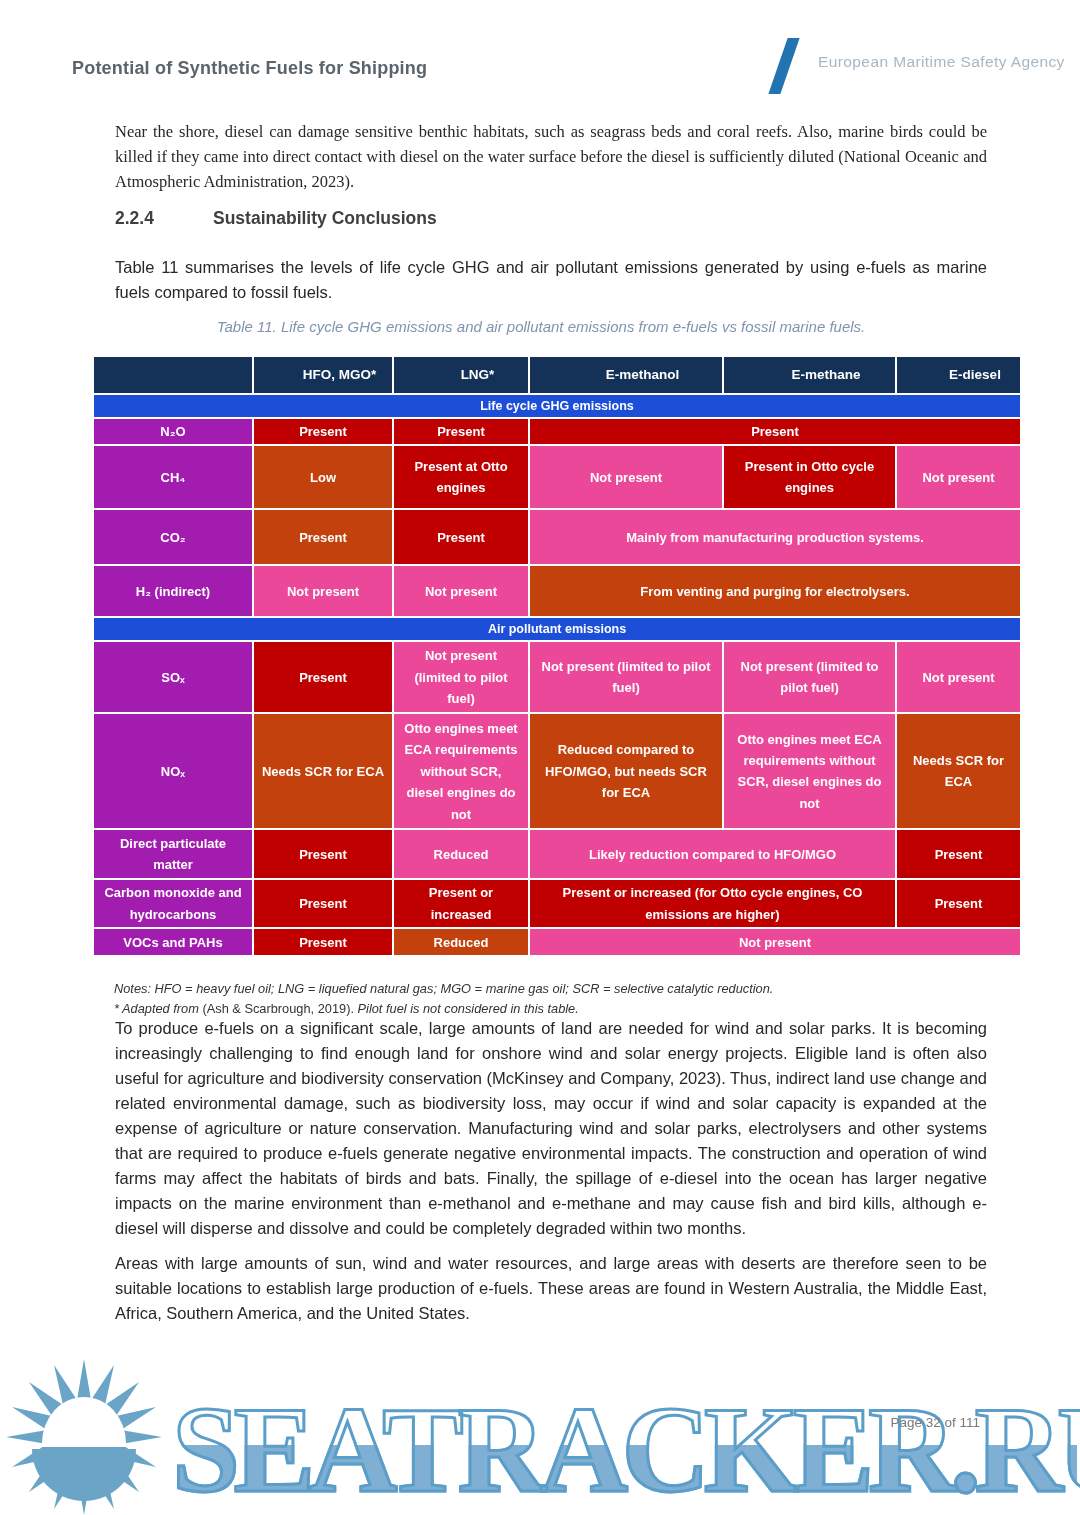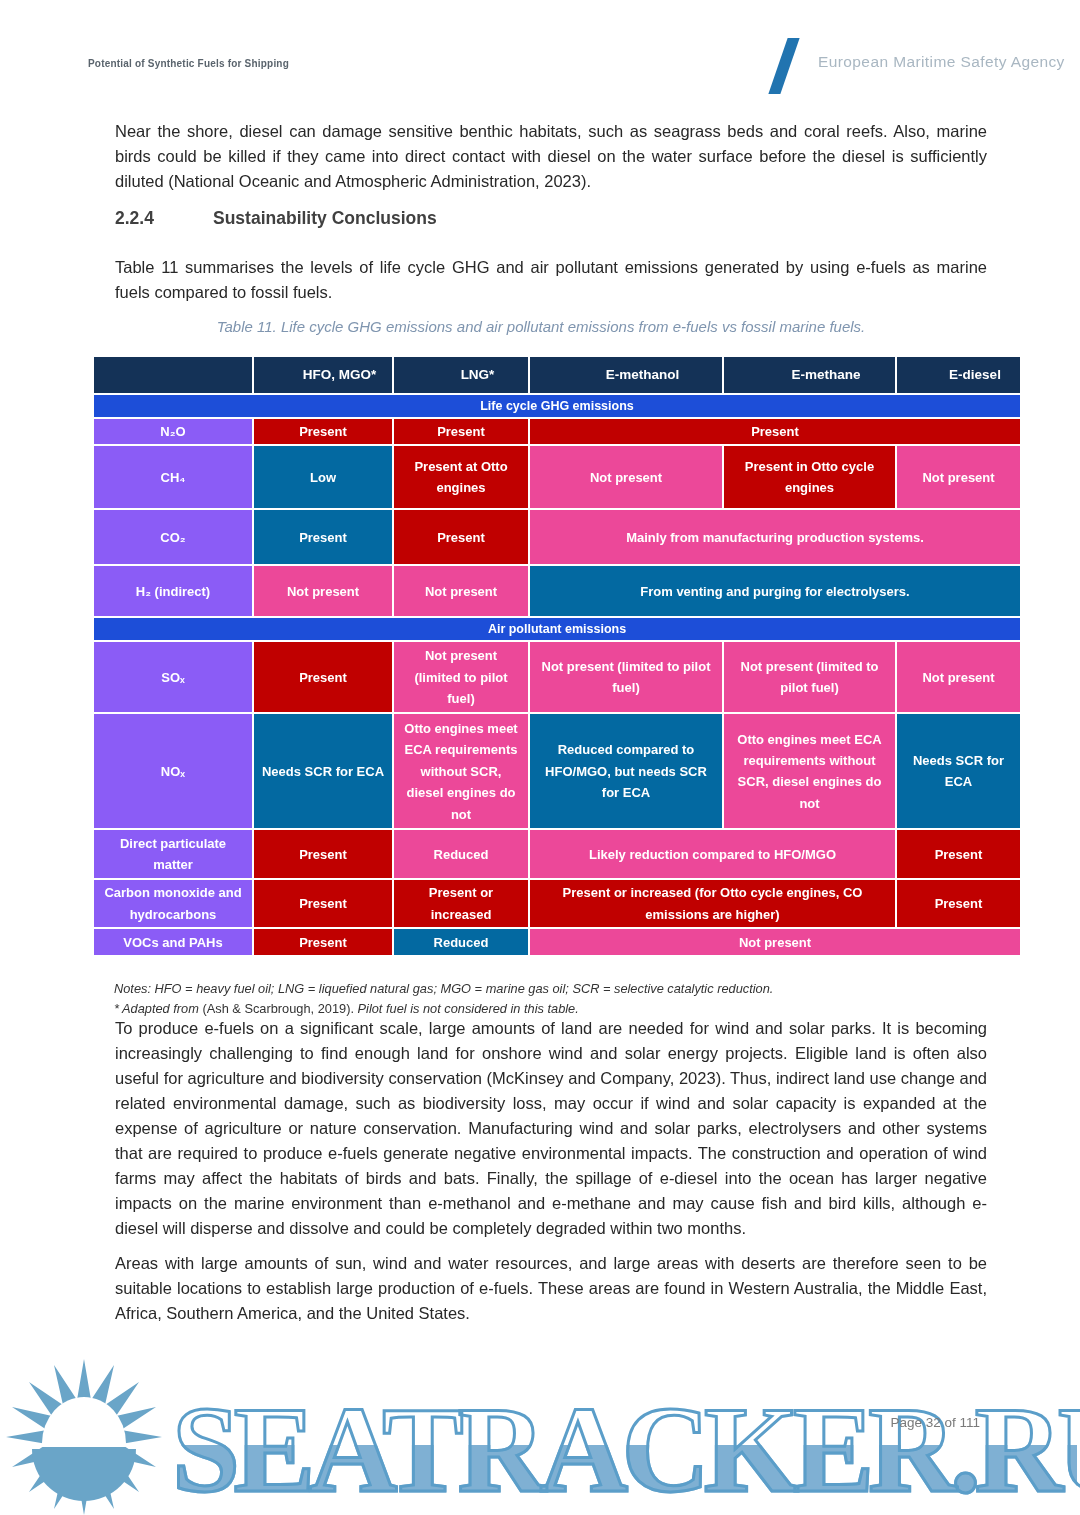--- a/index.html
+++ b/index.html
@@ -10,8 +10,8 @@
   }
   
   .doc-title {
-    position:absolute; left:88px; top:58px;
-    font-size:10px; font-weight:bold; color:#5a646d; letter-spacing:0.2px;
+    position:absolute; left:72px; top:58px;
+    font-size:18px; font-weight:bold; color:#5a646d; letter-spacing:0.2px;
   }
   .logo-wrap { position:absolute; left:770px; top:36px; width:290px; height:60px; }
   .logo-slash {

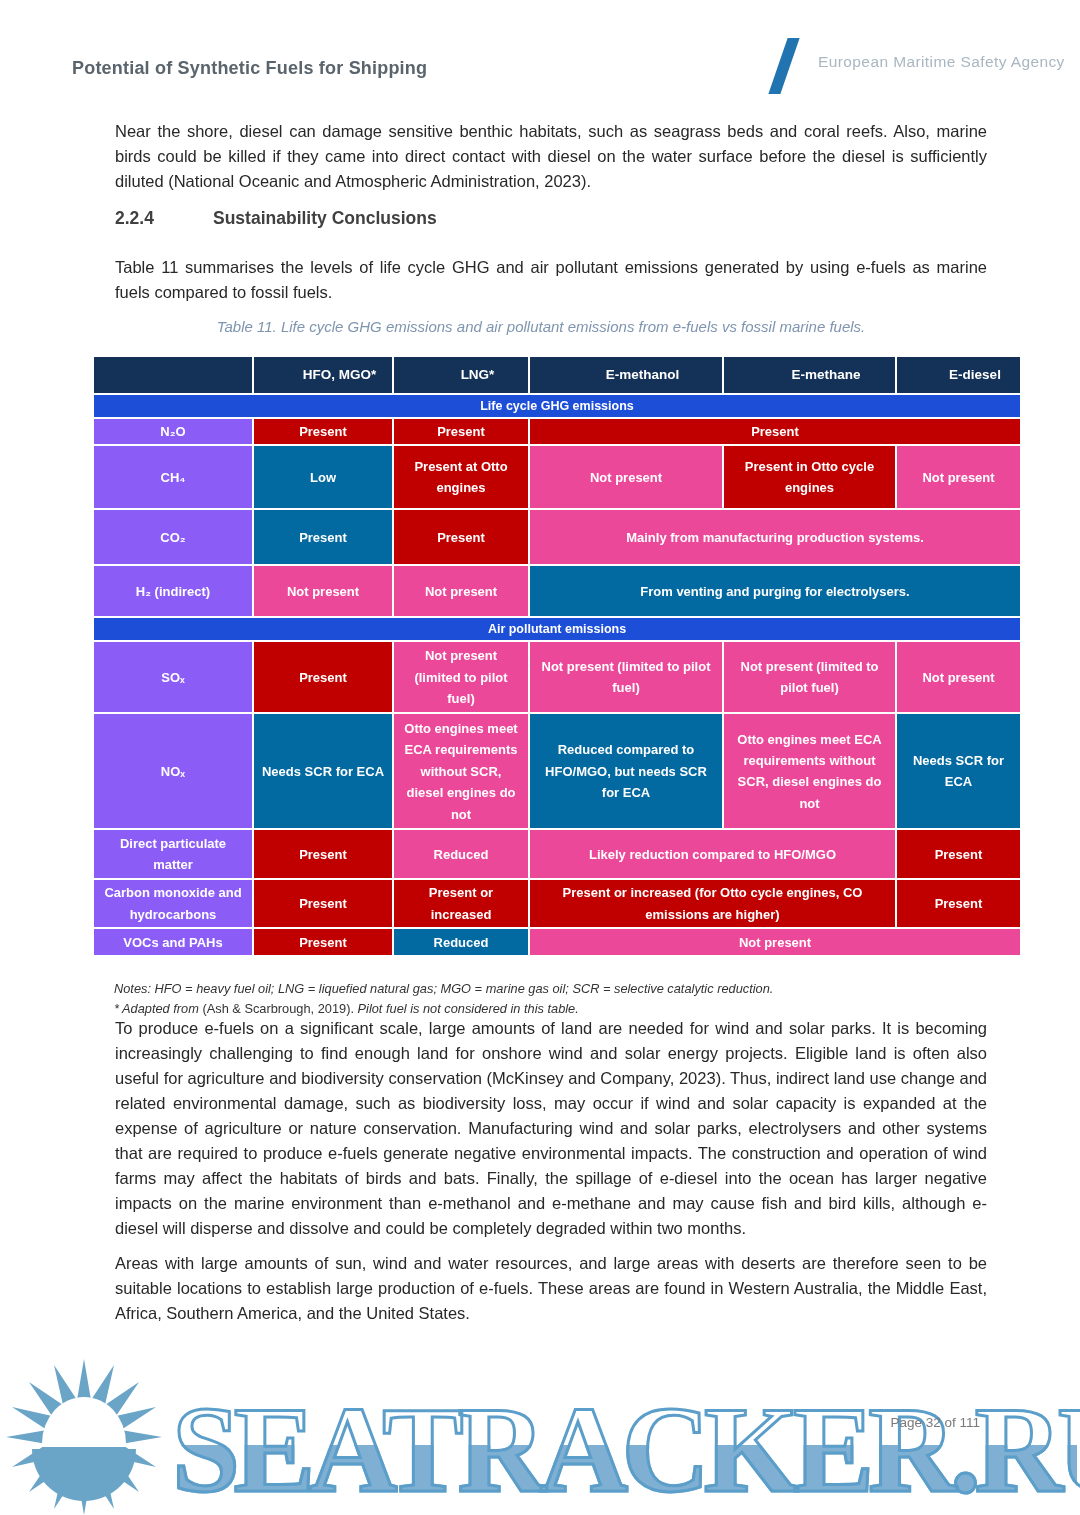--- a/index.html
+++ b/index.html
@@ -27,7 +27,7 @@
     position:absolute; left:115px; width:872px;
     font-size:16.5px; line-height:25px; text-align:justify; color:#282828;
   }
-  #para-intro { top:119px; }
+  #para-intro { top:119px;font-family:Liberation Serif, serif; }
   #para-lead  { top:255px; }
   #para-land  { top:1016px; }
   #para-areas { top:1251px; }

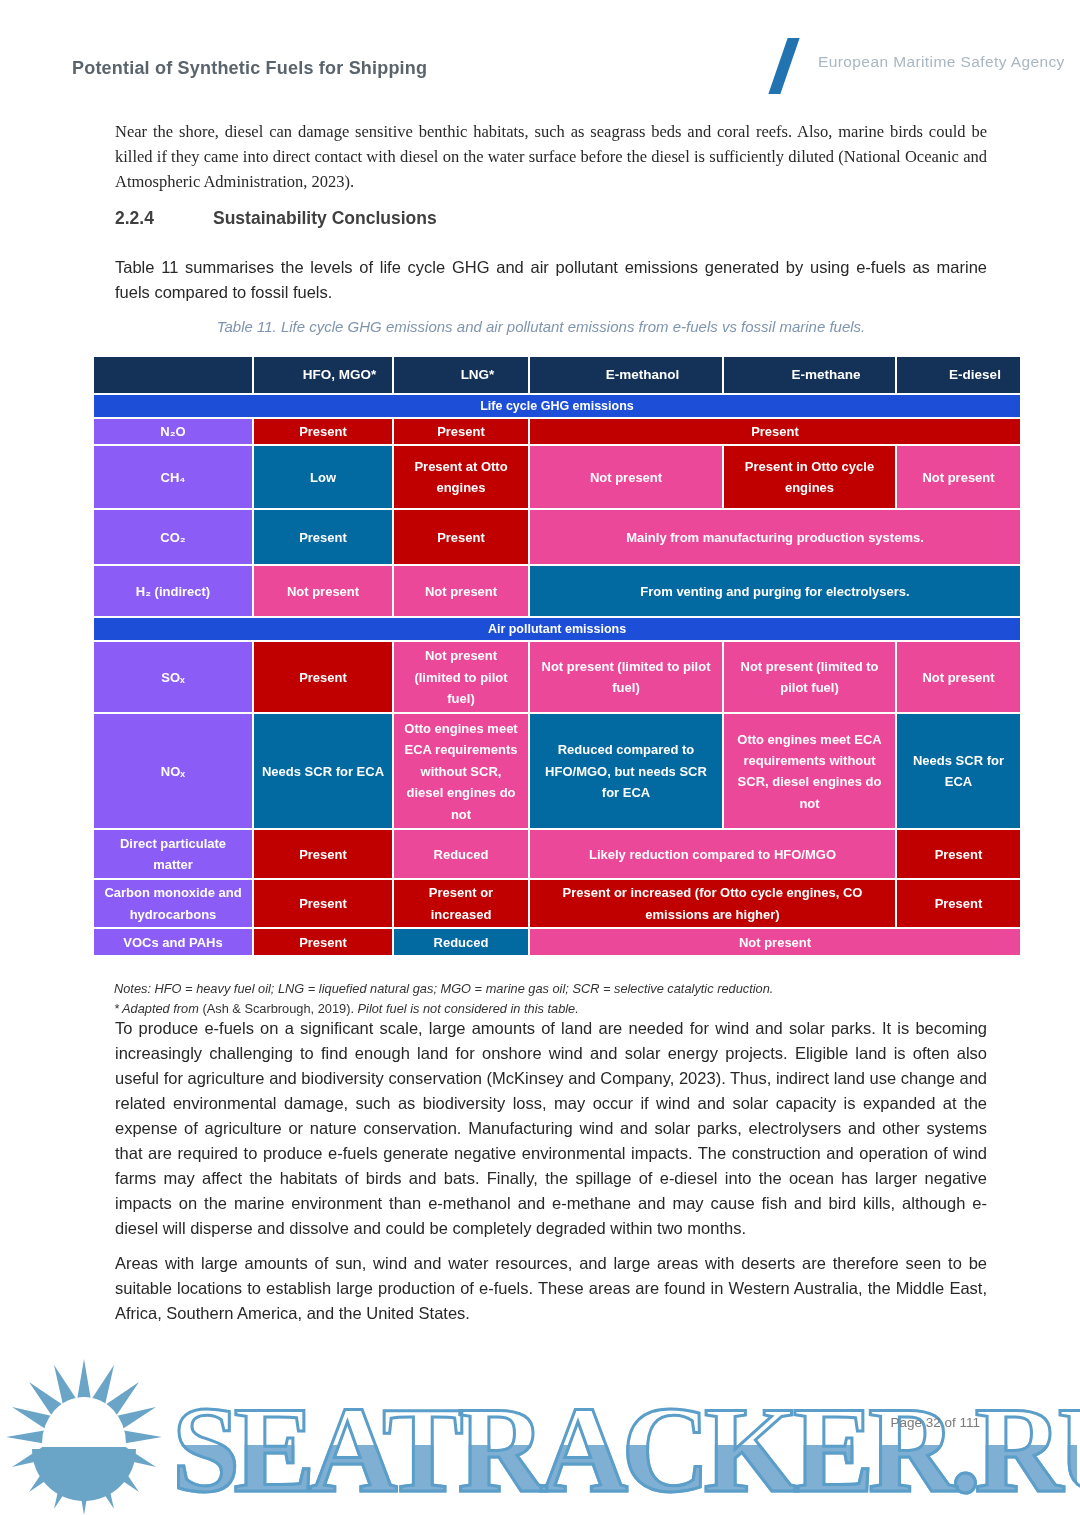--- a/index.html
+++ b/index.html
@@ -51,7 +51,7 @@
     font-size:13px; line-height:1.65; padding:2px 7px;
   }
   .emissions-table th { background:#143257; height:38px; font-size:13.5px;padding-left:40px; }
-  .emissions-table td.rowlabel { background:#8b5cf6; }
+  .emissions-table td.rowlabel { background:#a21caf; }
   .emissions-table td.section { background:#1d4ed8; height:24px; font-size:12.5px; line-height:1.3; }
   .emissions-table td.red    { background:#c00000; }
   .emissions-table td.orange { background:#0369a1; }

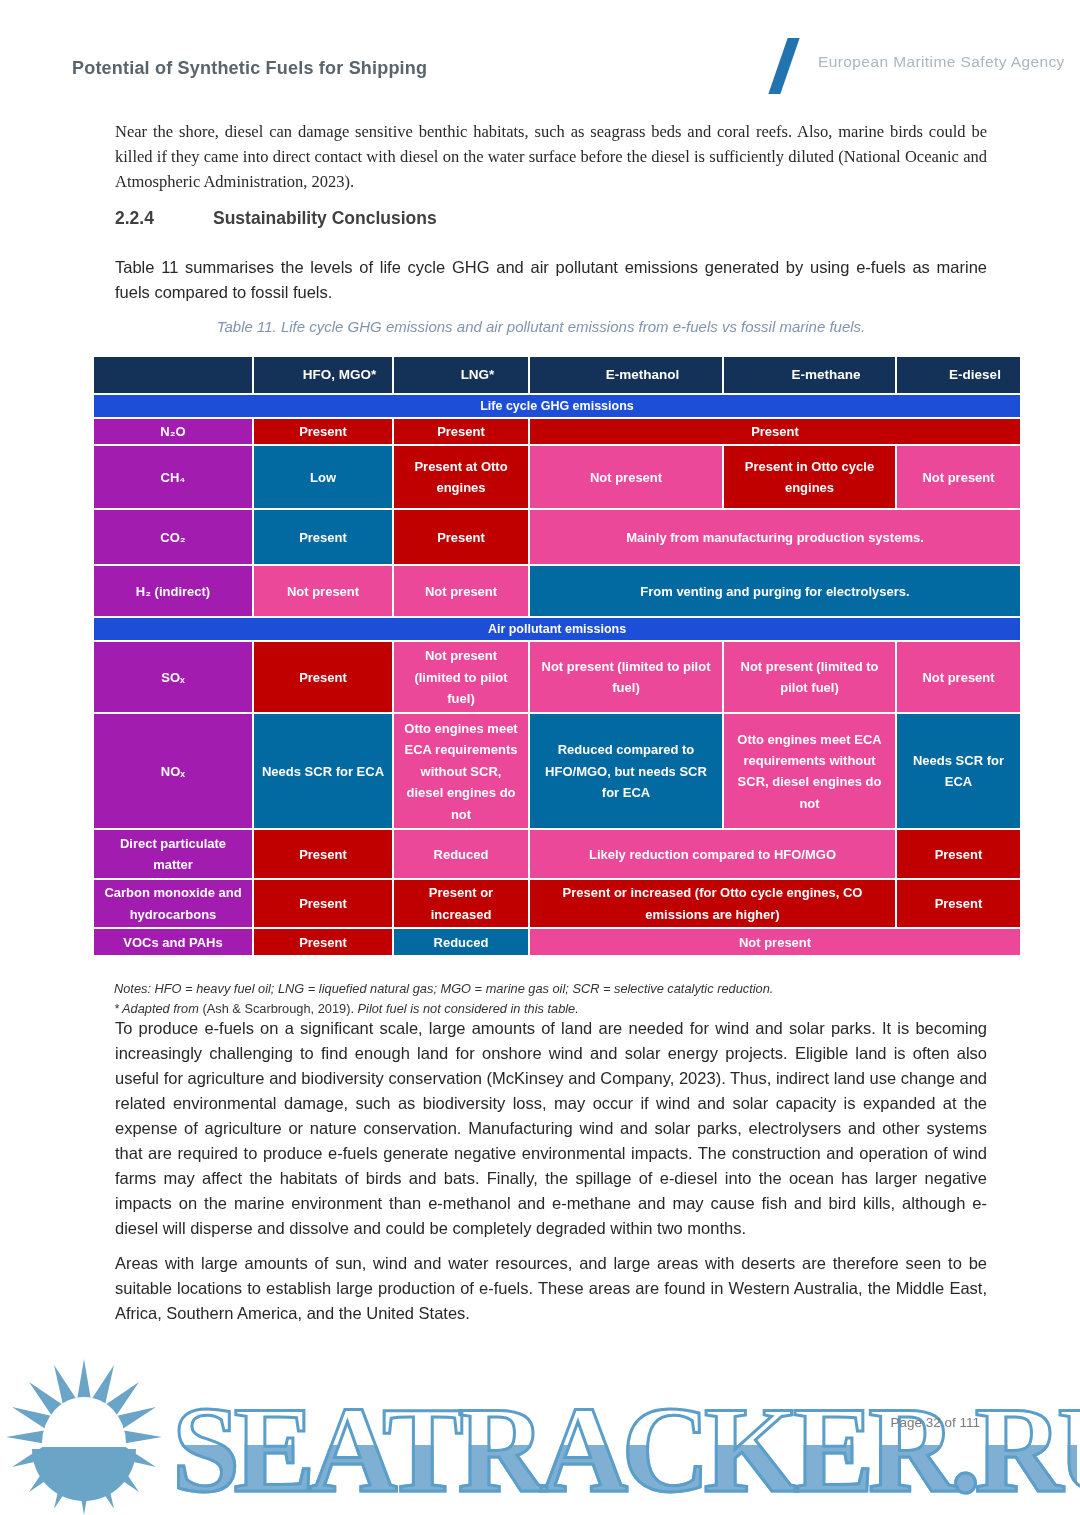--- a/index.html
+++ b/index.html
@@ -54,7 +54,7 @@
   .emissions-table td.rowlabel { background:#a21caf; }
   .emissions-table td.section { background:#1d4ed8; height:24px; font-size:12.5px; line-height:1.3; }
   .emissions-table td.red    { background:#c00000; }
-  .emissions-table td.orange { background:#0369a1; }
+  .emissions-table td.orange { background:#c2410c; }
   .emissions-table td.green  { background:#ec4899; }
   
   .notes {

